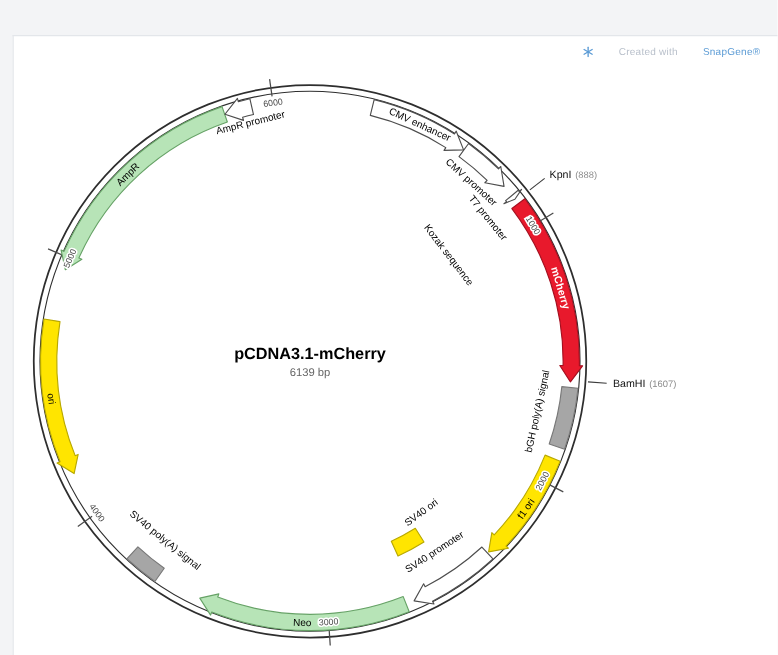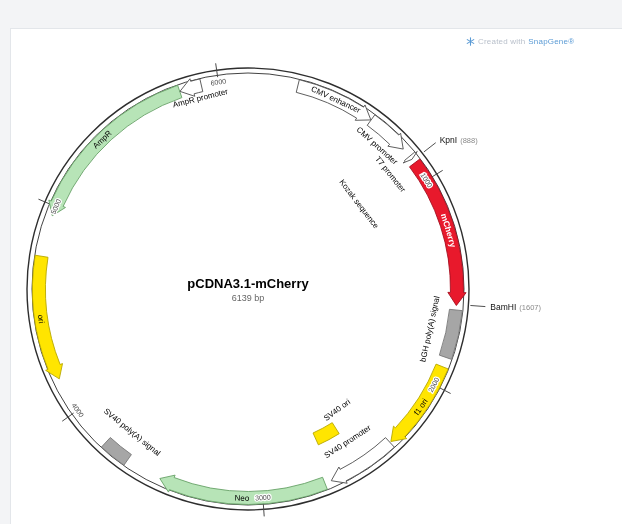--- a/index.html
+++ b/index.html
@@ -17,7 +17,7 @@
   #plasmid-svg text{font-family:"Liberation Sans","DejaVu Sans",sans-serif;}
   .watermark{
     position:absolute;top:37px;left:466px;
-    display:flex;align-items:center;gap:3px;
+    display:flex;align-items:center;gap:20px;
     font-size:8px;letter-spacing:.2px;cursor:pointer;user-select:none;
   }
   .wm-icon{width:9px;height:9px;display:block;}

